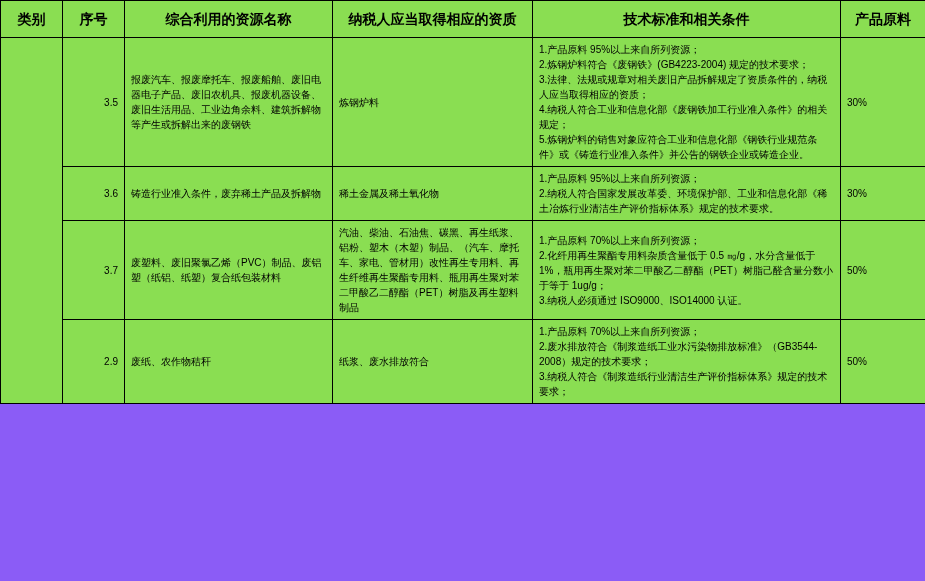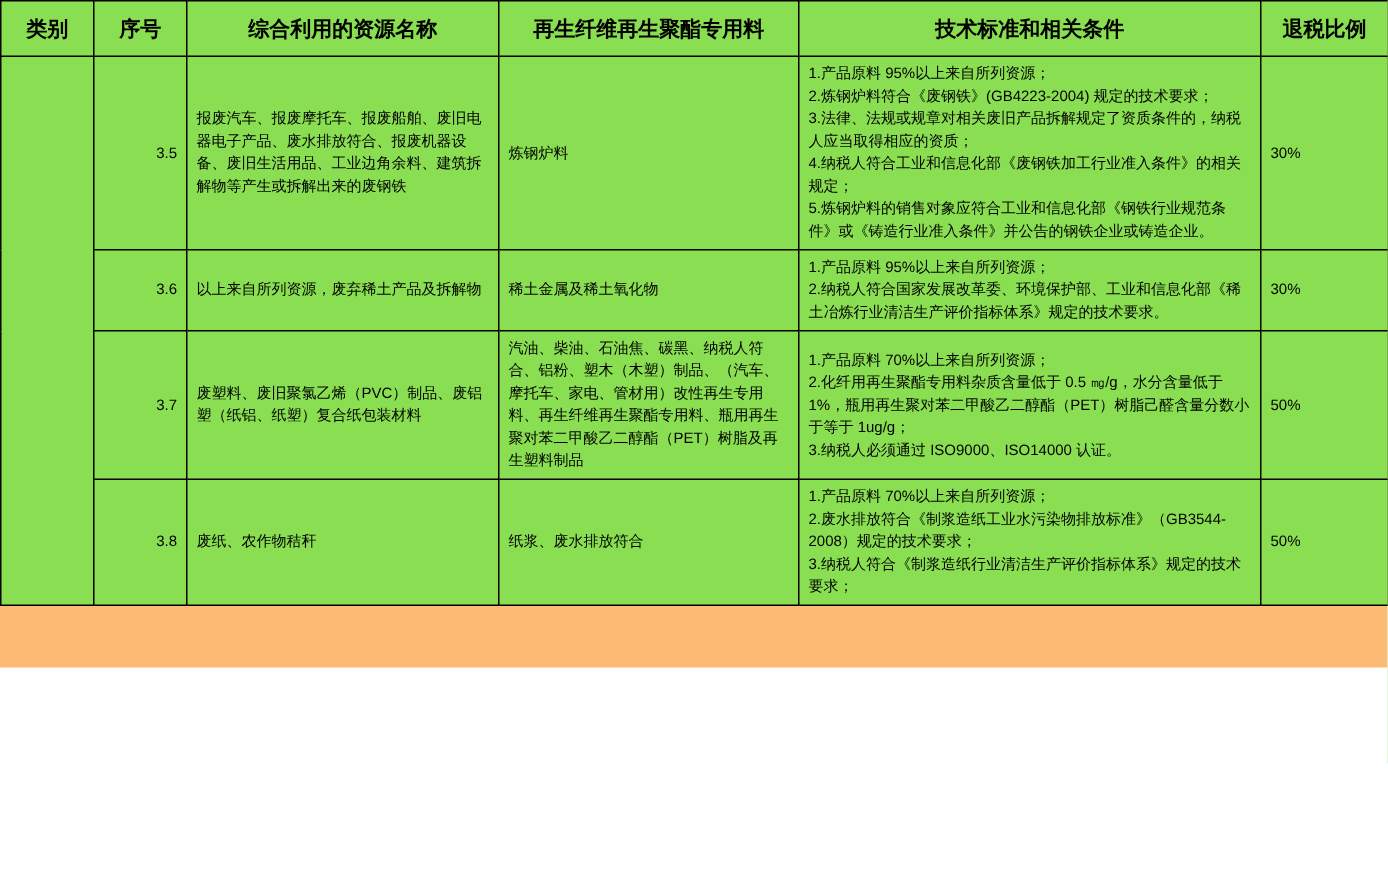--- a/index.html
+++ b/index.html
@@ -15,9 +15,9 @@
   }
   .sheet {
     width: 925px;
-    height: 445px;
+    height: 581px;
     box-sizing: border-box;
-    background: #fdba74;
+    background: #8b5cf6;
   }
   table.tax-table {
     border-collapse: collapse;

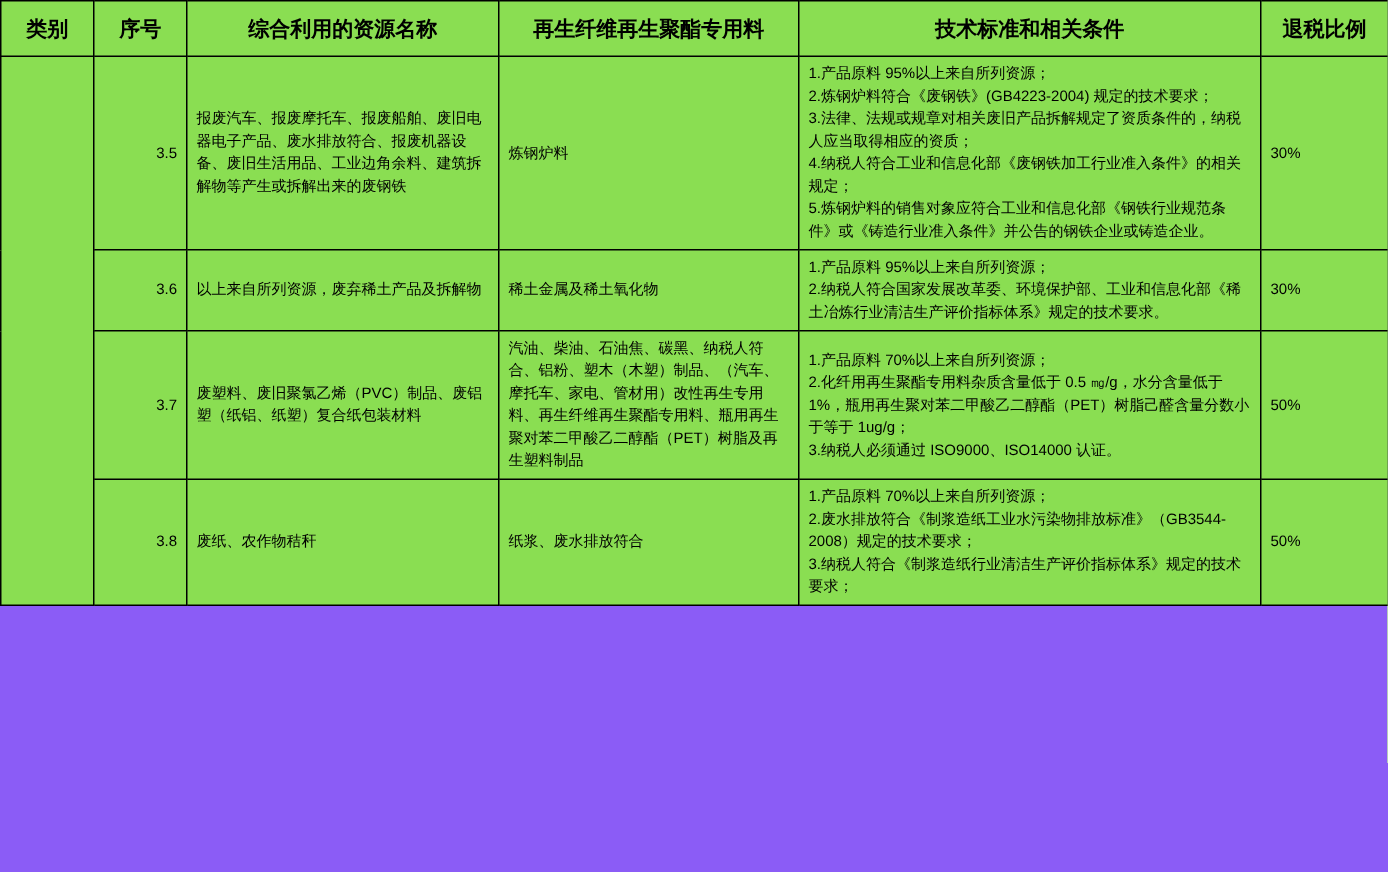--- a/index.html
+++ b/index.html
@@ -90,7 +90,7 @@
         <th>类别</th>
         <th>序号</th>
         <th>综合利用的资源名称</th>
-        <th>再生纤维再生聚酯专用料</th>
+        <th>纳税人应当取得相应的资质</th>
         <th>技术标准和相关条件</th>
         <th>退税比例</th>
       </tr>

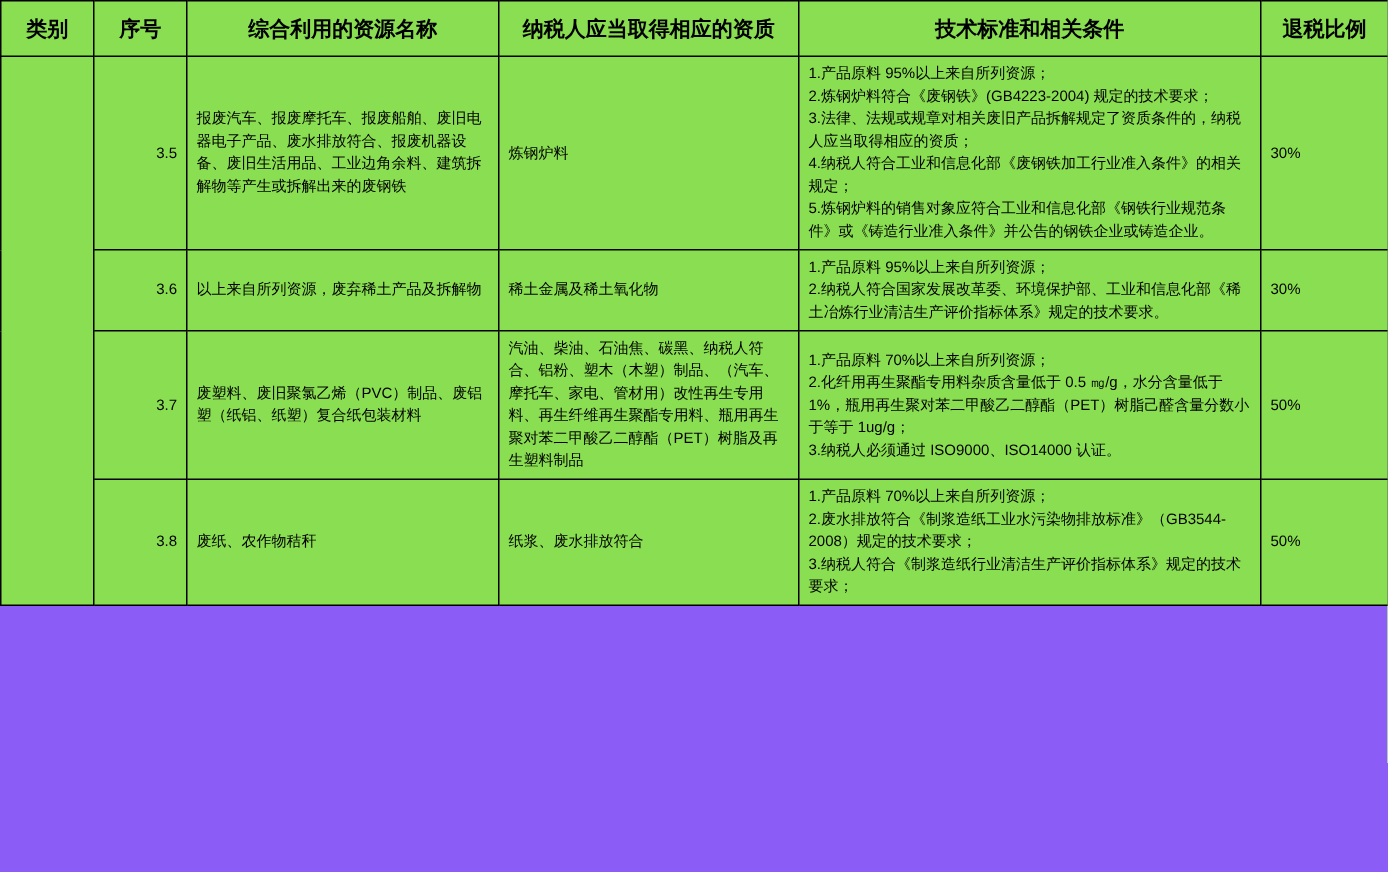--- a/index.html
+++ b/index.html
@@ -92,7 +92,7 @@
         <th>综合利用的资源名称</th>
         <th>纳税人应当取得相应的资质</th>
         <th>技术标准和相关条件</th>
-        <th>退税比例</th>
+        <th>产品原料</th>
       </tr>
     </thead>
     <tbody>

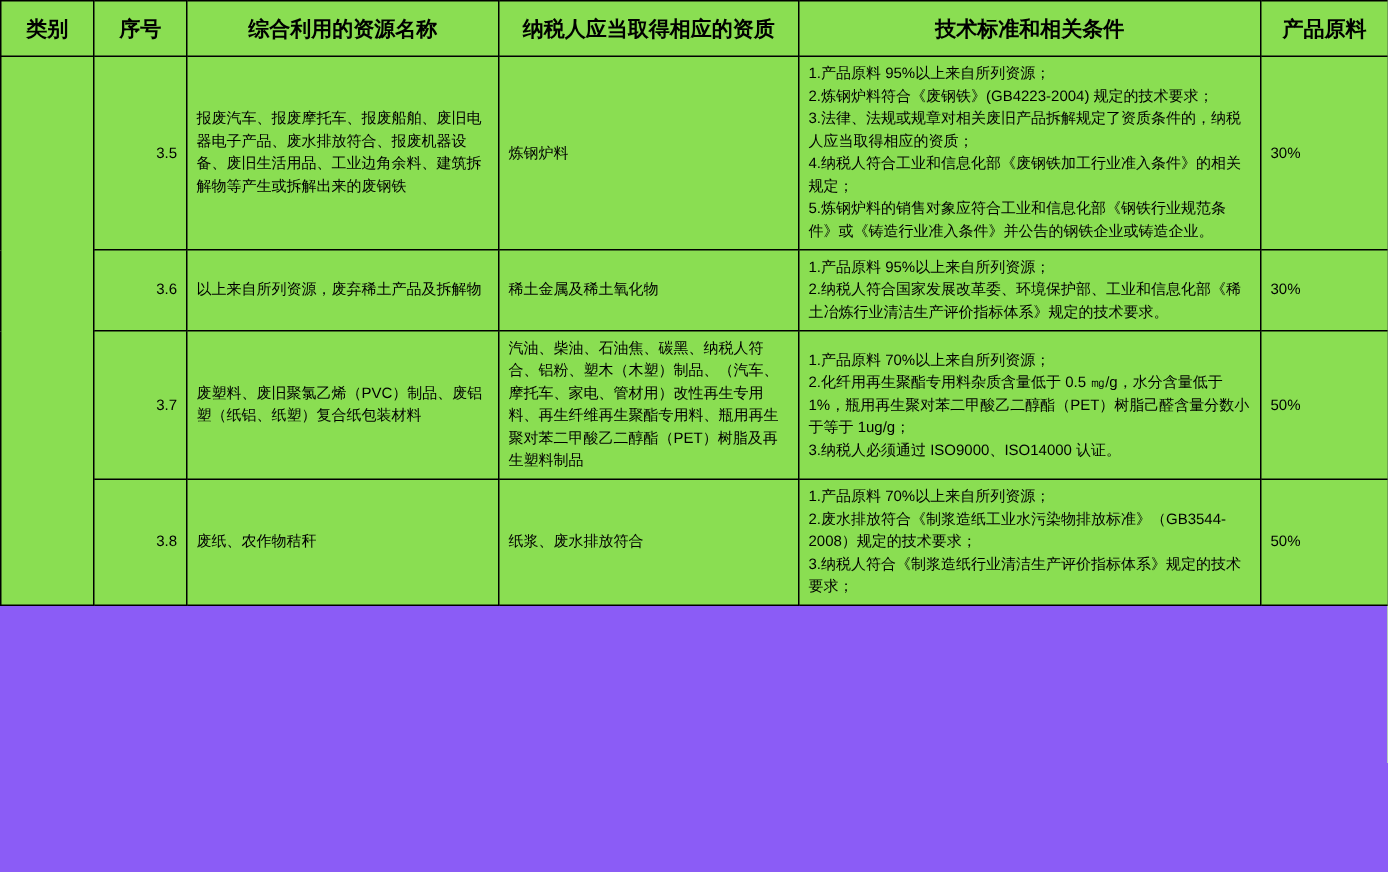--- a/index.html
+++ b/index.html
@@ -99,7 +99,7 @@
       <tr>
         <td class="cell-cat" rowspan="4"></td>
         <td class="cell-no">3.5</td>
-        <td class="cell-res">报废汽车、报废摩托车、报废船舶、废旧电器电子产品、废水排放符合、报废机器设备、废旧生活用品、工业边角余料、建筑拆解物等产生或拆解出来的废钢铁</td>
+        <td class="cell-res">报废汽车、报废摩托车、报废船舶、废旧电器电子产品、废旧农机具、报废机器设备、废旧生活用品、工业边角余料、建筑拆解物等产生或拆解出来的废钢铁</td>
         <td class="cell-prod">炼钢炉料</td>
         <td class="cell-std nowrap-pre">1.产品原料 95%以上来自所列资源；
 2.炼钢炉料符合《废钢铁》(GB4223-2004) 规定的技术要求；

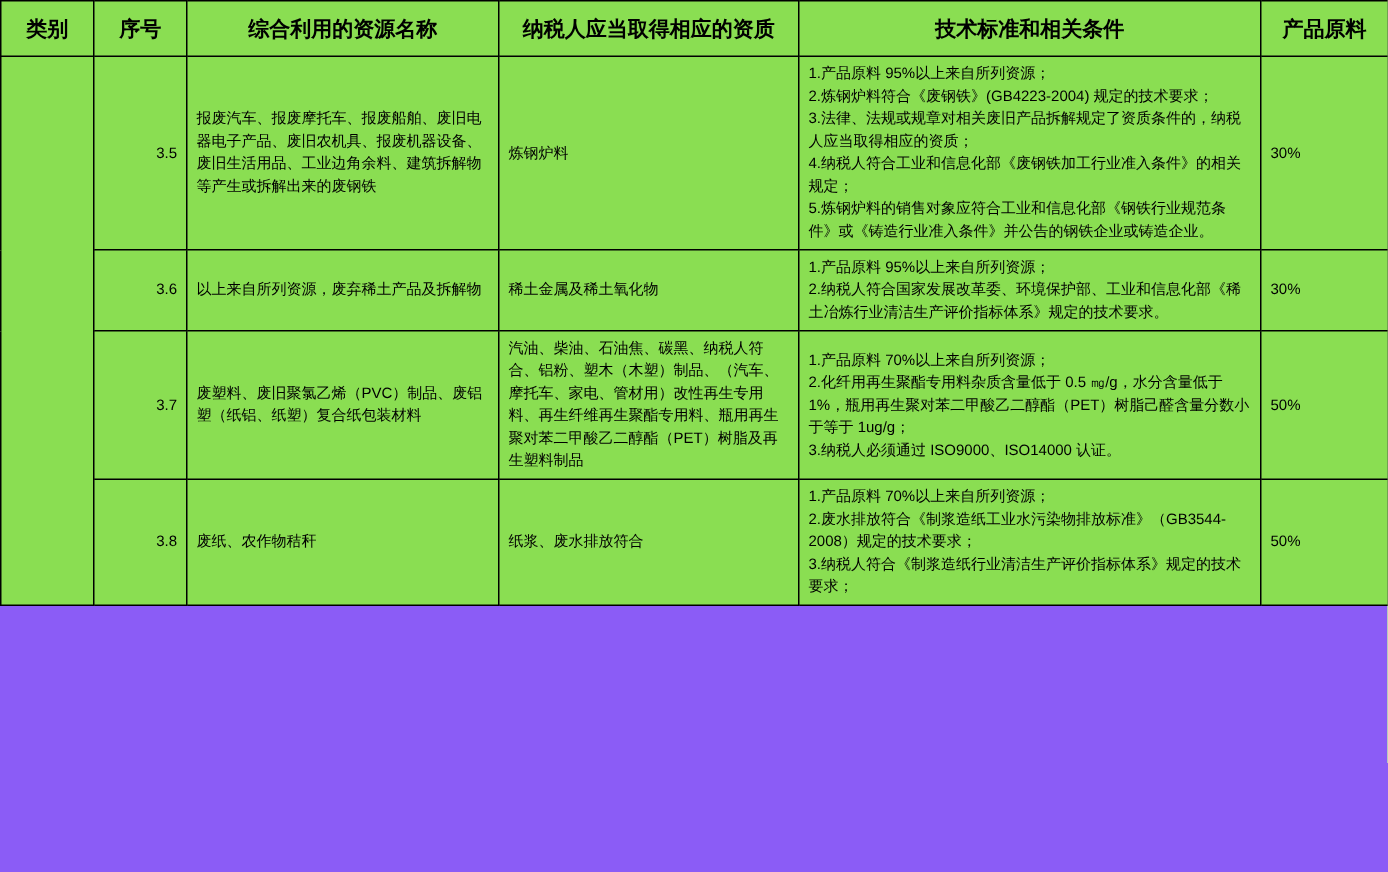--- a/index.html
+++ b/index.html
@@ -110,7 +110,7 @@
       </tr>
       <tr>
         <td class="cell-no">3.6</td>
-        <td class="cell-res">以上来自所列资源，废弃稀土产品及拆解物</td>
+        <td class="cell-res">铸造行业准入条件，废弃稀土产品及拆解物</td>
         <td class="cell-prod">稀土金属及稀土氧化物</td>
         <td class="cell-std nowrap-pre">1.产品原料 95%以上来自所列资源；
 2.纳税人符合国家发展改革委、环境保护部、工业和信息化部《稀土冶炼行业清洁生产评价指标体系》规定的技术要求。</td>

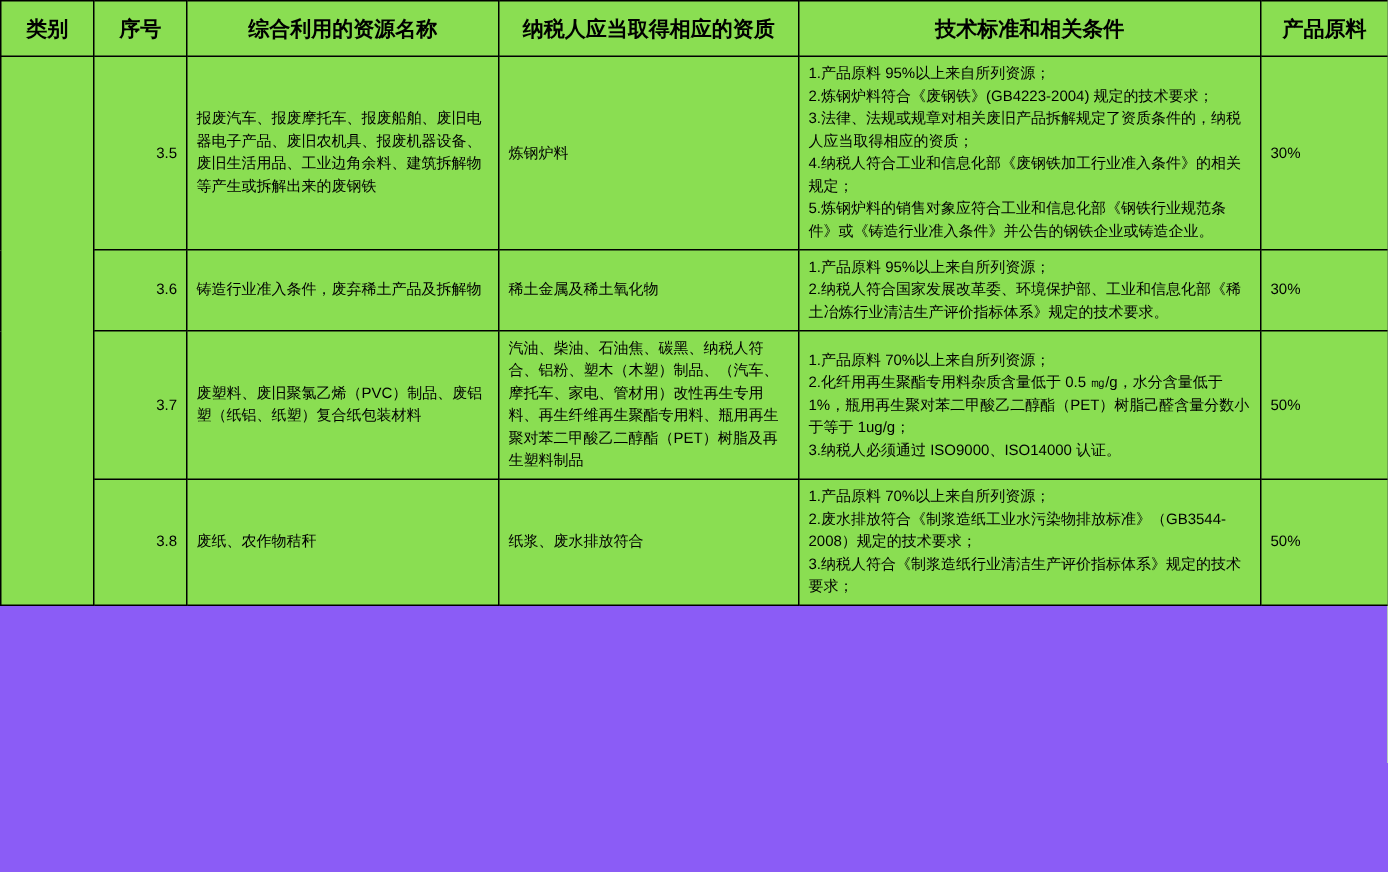--- a/index.html
+++ b/index.html
@@ -119,7 +119,7 @@
       <tr>
         <td class="cell-no">3.7</td>
         <td class="cell-res">废塑料、废旧聚氯乙烯（PVC）制品、废铝塑（纸铝、纸塑）复合纸包装材料</td>
-        <td class="cell-prod">汽油、柴油、石油焦、碳黑、纳税人符合、铝粉、塑木（木塑）制品、（汽车、摩托车、家电、管材用）改性再生专用料、再生纤维再生聚酯专用料、瓶用再生聚对苯二甲酸乙二醇酯（PET）树脂及再生塑料制品</td>
+        <td class="cell-prod">汽油、柴油、石油焦、碳黑、再生纸浆、铝粉、塑木（木塑）制品、（汽车、摩托车、家电、管材用）改性再生专用料、再生纤维再生聚酯专用料、瓶用再生聚对苯二甲酸乙二醇酯（PET）树脂及再生塑料制品</td>
         <td class="cell-std nowrap-pre">1.产品原料 70%以上来自所列资源；
 2.化纤用再生聚酯专用料杂质含量低于 0.5 ㎎/g，水分含量低于 1%，瓶用再生聚对苯二甲酸乙二醇酯（PET）树脂己醛含量分数小于等于 1ug/g；
 3.纳税人必须通过 ISO9000、ISO14000 认证。</td>

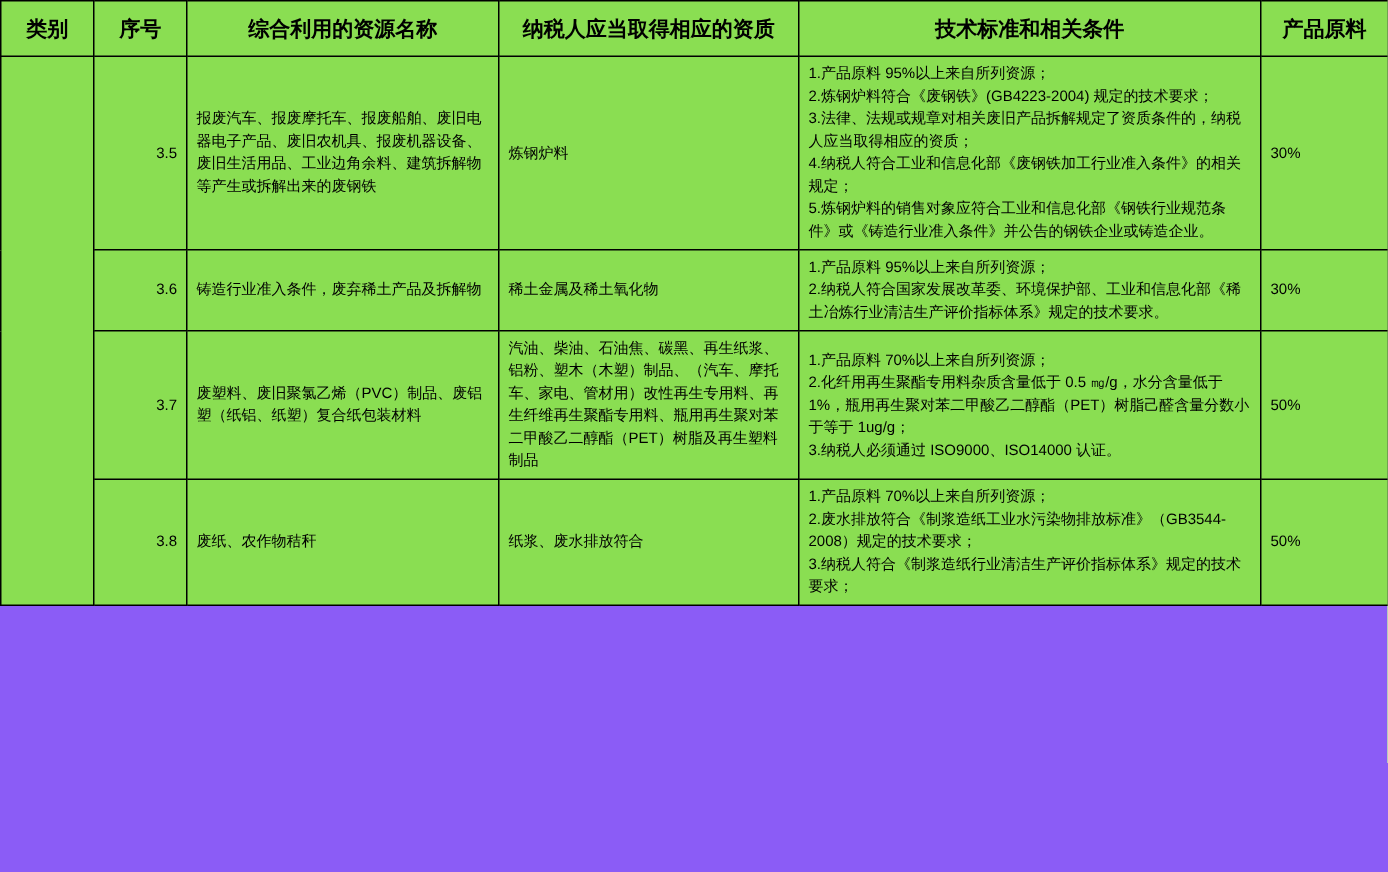--- a/index.html
+++ b/index.html
@@ -126,7 +126,7 @@
         <td class="cell-rate">50%</td>
       </tr>
       <tr>
-        <td class="cell-no">3.8</td>
+        <td class="cell-no">2.9</td>
         <td class="cell-res">废纸、农作物秸秆</td>
         <td class="cell-prod">纸浆、废水排放符合</td>
         <td class="cell-std nowrap-pre">1.产品原料 70%以上来自所列资源；

